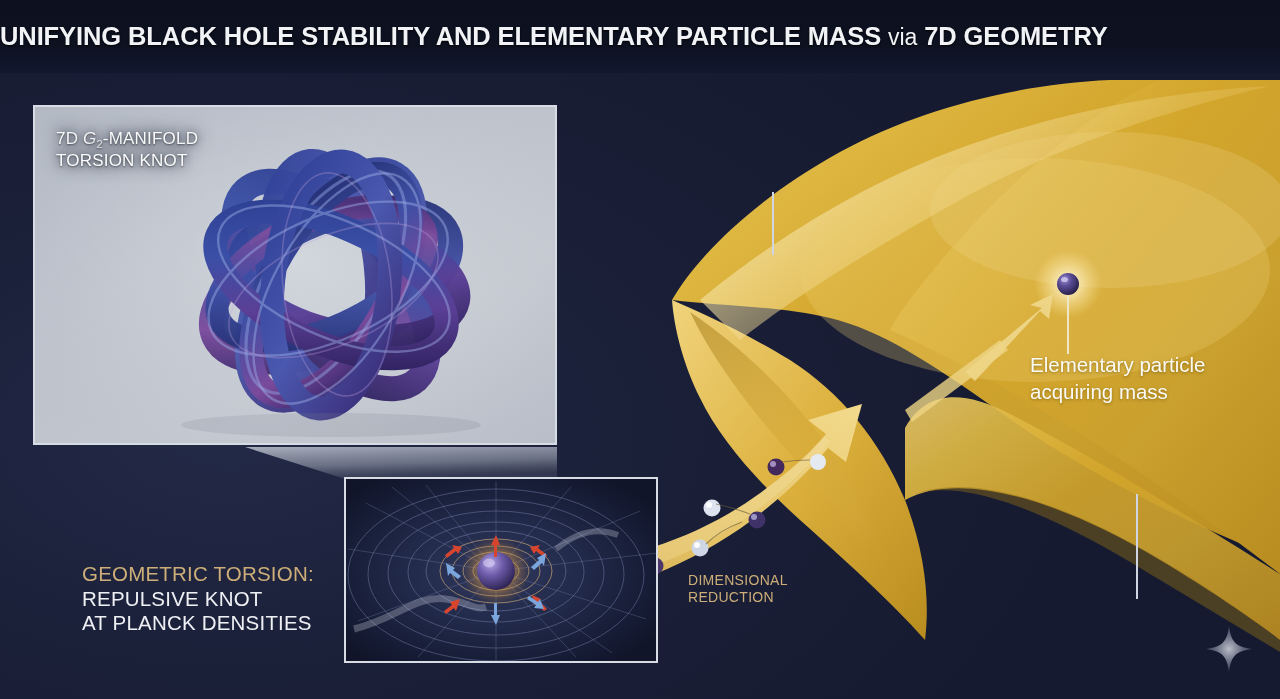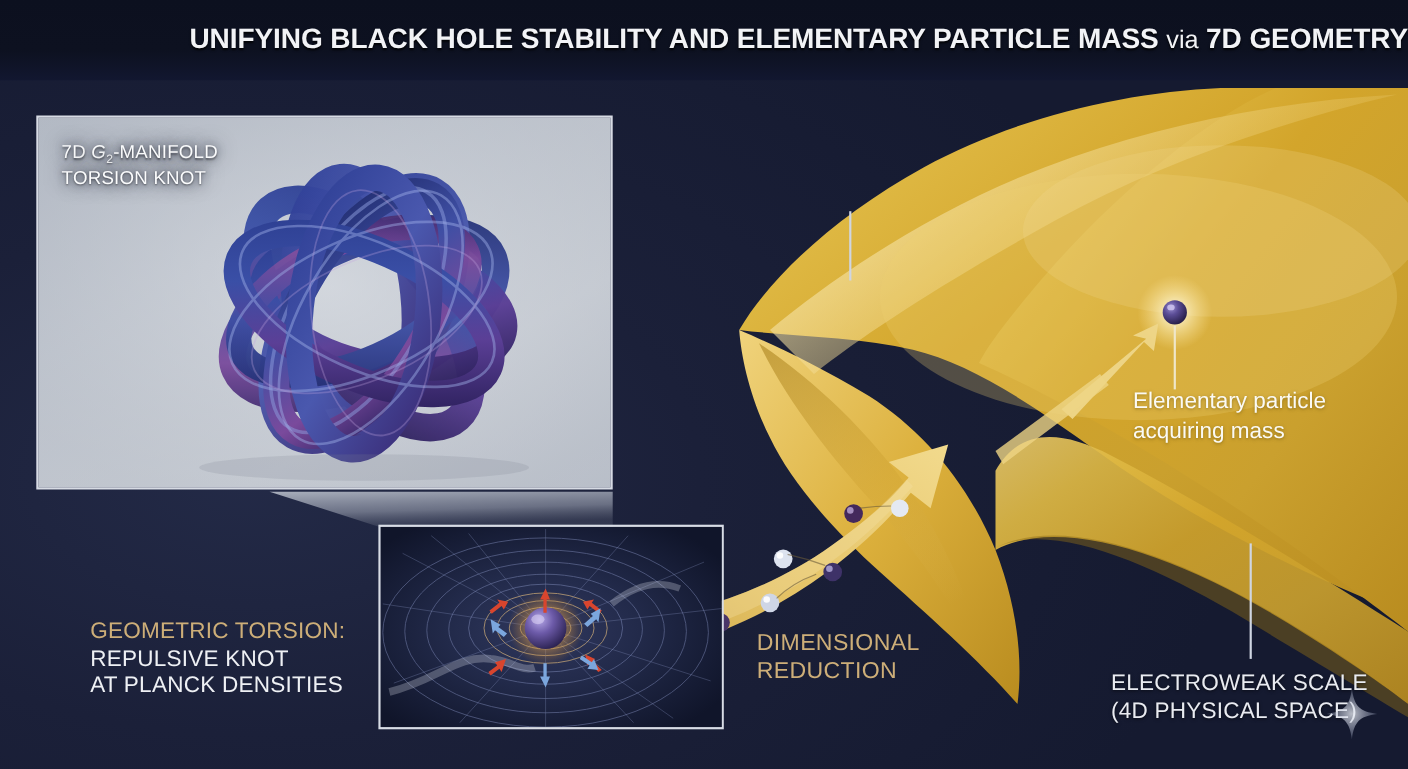--- a/index.html
+++ b/index.html
@@ -19,7 +19,7 @@
   #titlebar {
     position:absolute; left:0; top:0; width:1280px; height:73px;
     background:linear-gradient(180deg,#0c101f 0%,#0d1120 62%,#121730 100%);
-    display:flex; align-items:center; justify-content:flex-end;
+    display:flex; align-items:center; justify-content:flex-start;
   }
   #title {
     color:#f2f3f6; font-size:25.5px; font-weight:bold;

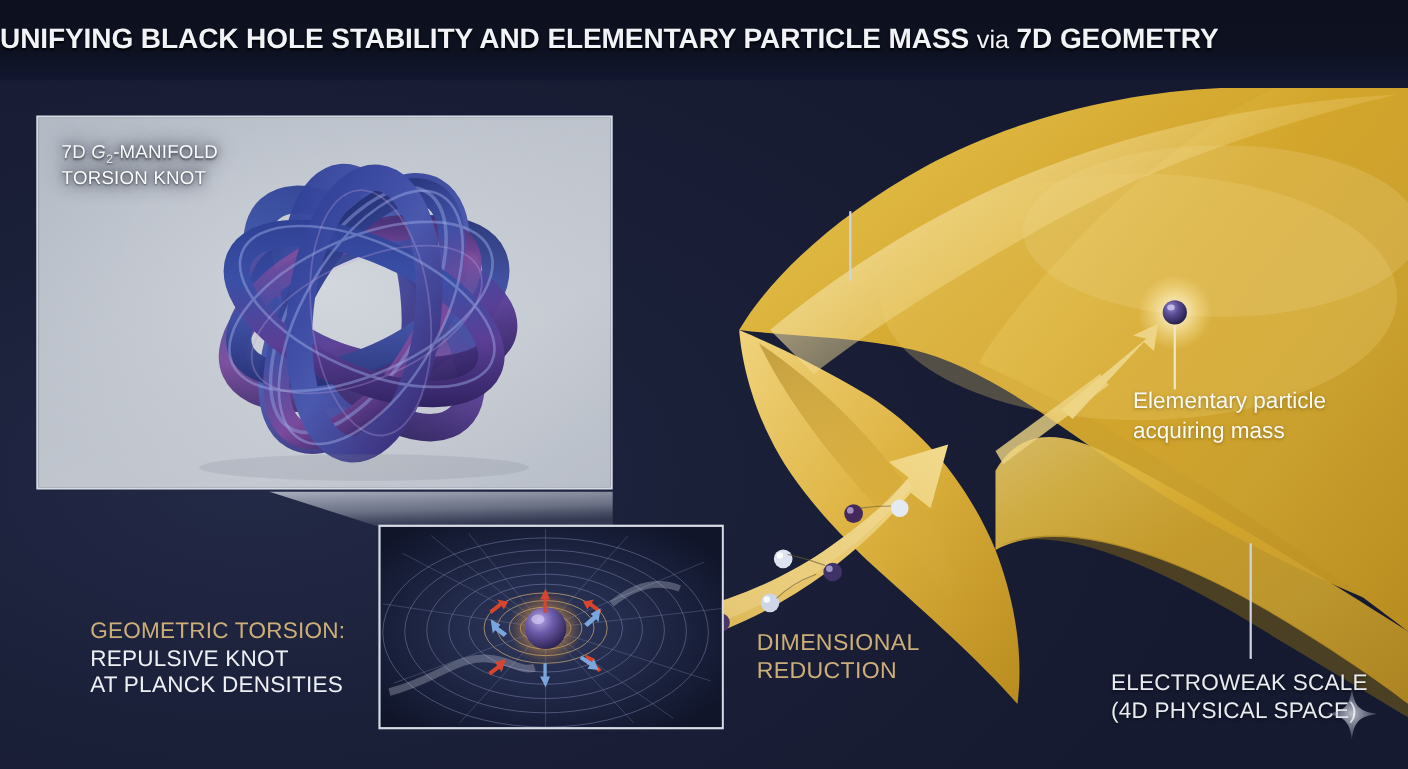--- a/index.html
+++ b/index.html
@@ -76,7 +76,7 @@
   #torsion-label { left:82px; top:562px; font-size:20.5px; letter-spacing:.2px; }
   #torsion-label .white { font-size:20.5px; }
 
-  #dimred-label { left:688px; top:572px; font-size:21px; letter-spacing:.3px; }
+  #dimred-label { left:688px; top:572px; font-size:14px; letter-spacing:.3px; }
 
   #ew-label {
     position:absolute; left:1010px; top:608px;

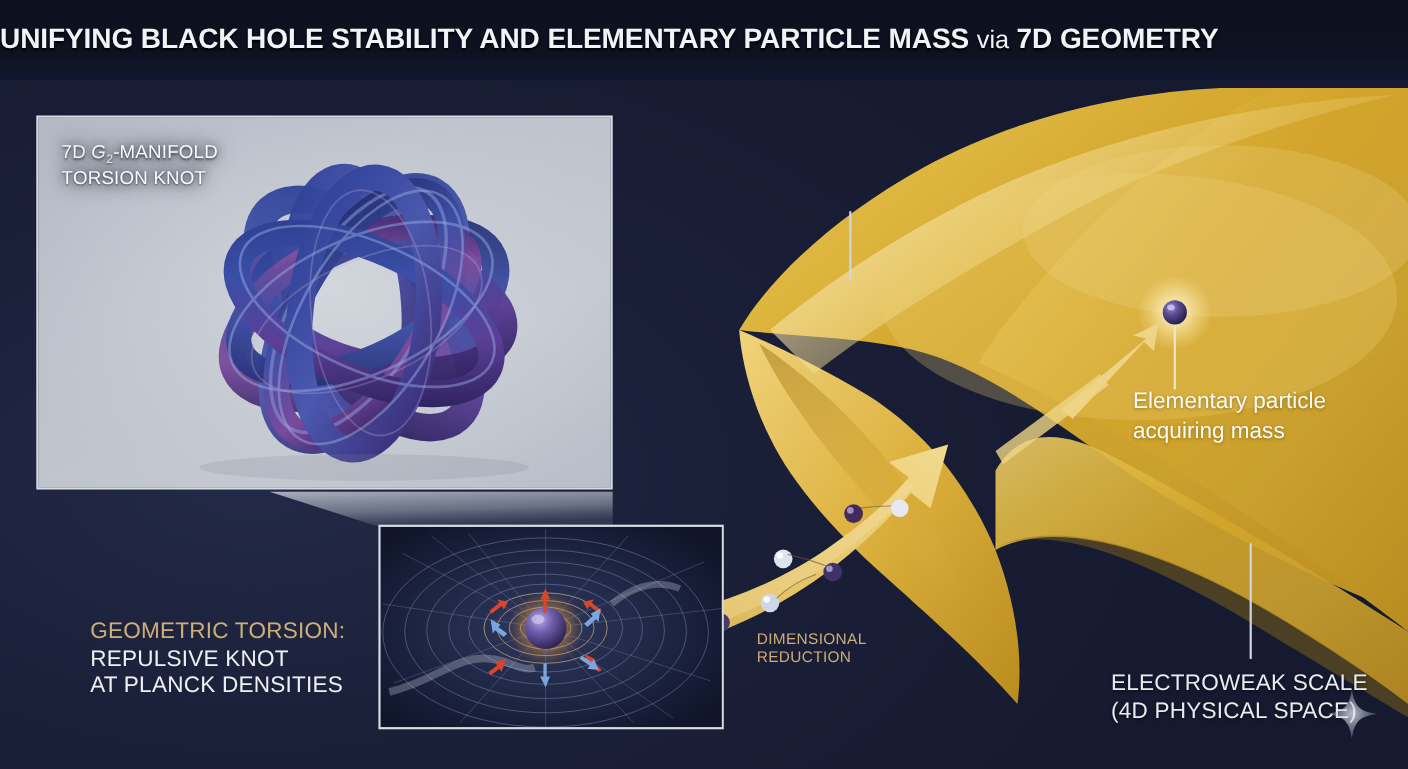--- a/index.html
+++ b/index.html
@@ -409,10 +409,6 @@
     <span class="gold">REDUCTION</span>
   </div>
 
-  <div id="ew-label">
-    <span>ELECTROWEAK SCALE</span>
-    <span>(4D PHYSICAL SPACE)</span>
-  </div>
   <div class="leader" id="leader-ew"></div>
 
   <svg id="sparkle" viewBox="0 0 46 46">

